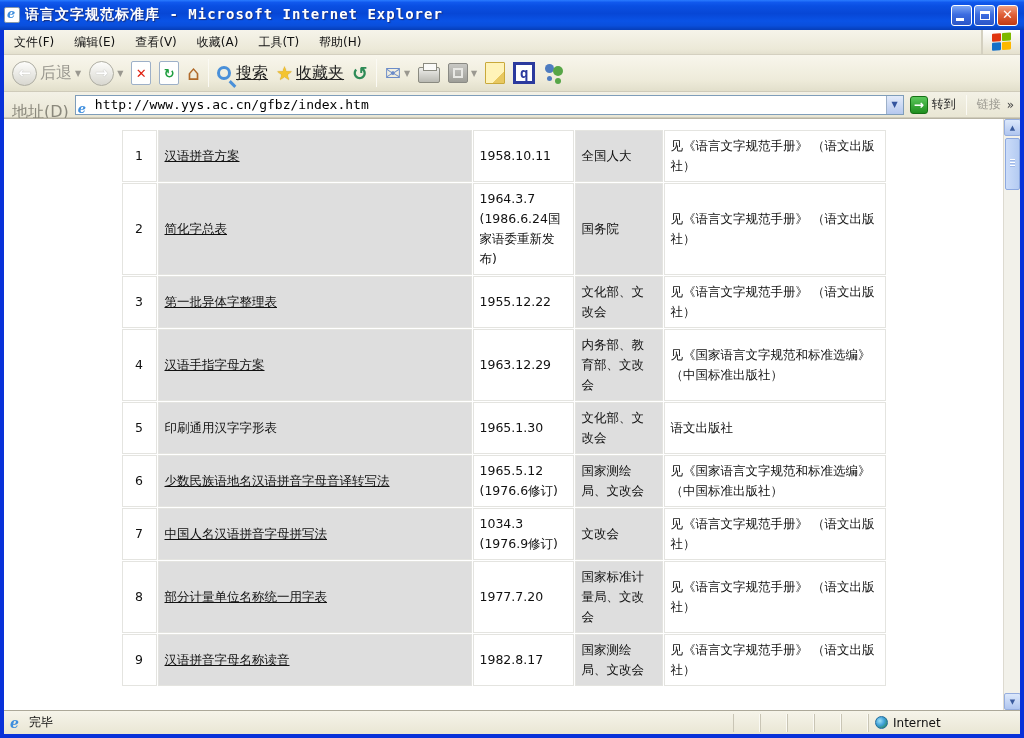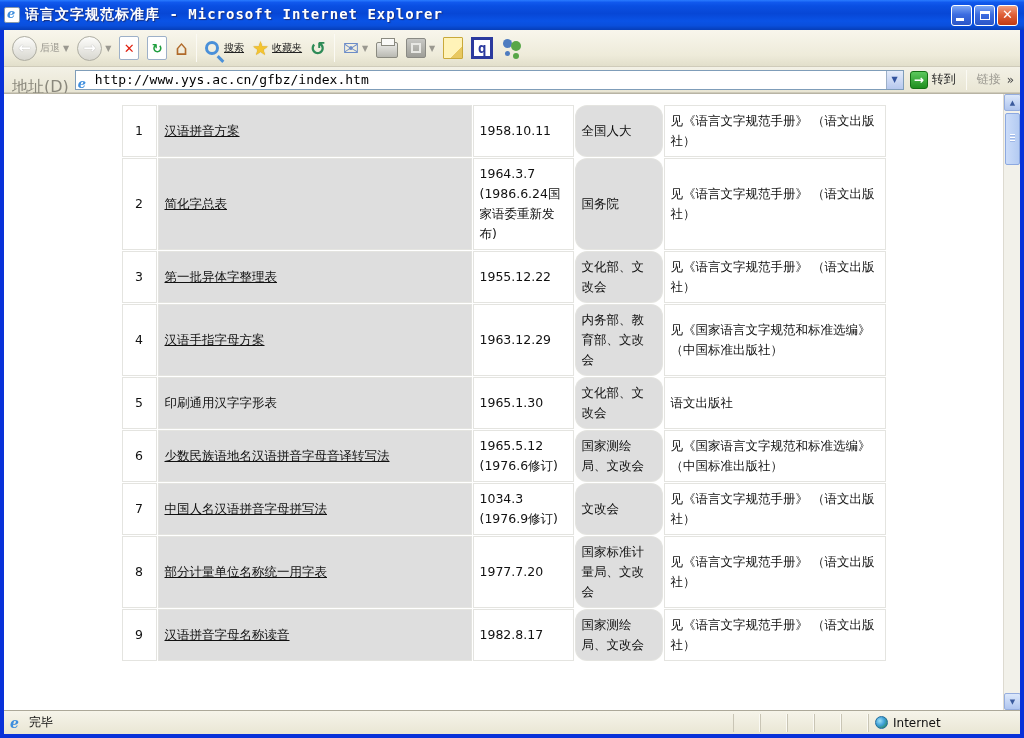--- a/index.html
+++ b/index.html
@@ -152,6 +152,23 @@
     </div>
   </div>
 
+  <div class="menubar">
+    <div class="menu-item">文件(F)</div>
+    <div class="menu-item">编辑(E)</div>
+    <div class="menu-item">查看(V)</div>
+    <div class="menu-item">收藏(A)</div>
+    <div class="menu-item">工具(T)</div>
+    <div class="menu-item">帮助(H)</div>
+    <div class="menu-spacer"></div>
+    <div class="winlogo-box">
+      <div class="winlogo">
+          <i class="r"></i>
+          <i class="g"></i>
+          <i class="b"></i>
+          <i class="y"></i>
+        </div>
+    </div>
+  </div>
 
   <div class="toolbar">
     <div class="tb-btn">

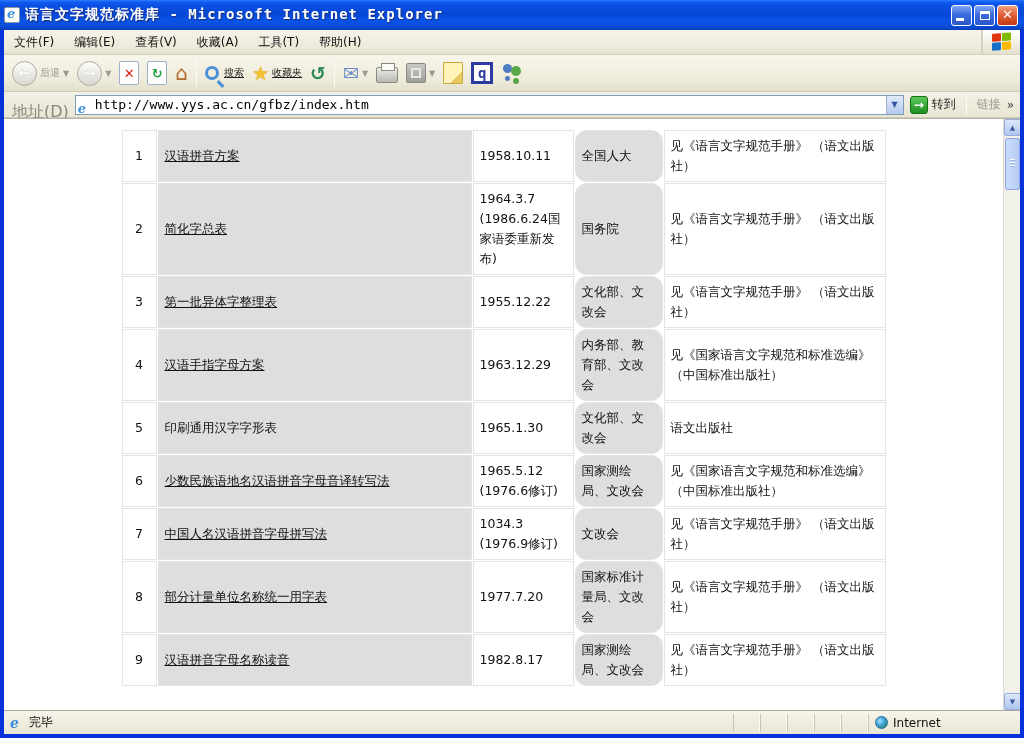--- a/index.html
+++ b/index.html
@@ -48,7 +48,7 @@
   .nav-circle { width:25px; height:25px; border-radius:50%; display:flex; align-items:center; justify-content:center;
     background:linear-gradient(180deg,#FDFDFB 0%,#D8D7D0 100%); border:1px solid #AEADA2;
     color:#FFF; font-size:15px; font-weight:bold; text-shadow:0 0 1px #999; }
-  .tb-label { font-size:10px; color:#9A9890; }
+  .tb-label { font-size:16px; color:#9A9890; }
   .tb-label.active { color:#222;text-decoration:underline; }
   .chev { font-size:8px; color:#9A9890; }
   .doc-ico { width:20px; height:24px; background:#fff; border:1px solid #9DB0C8; border-radius:2px;

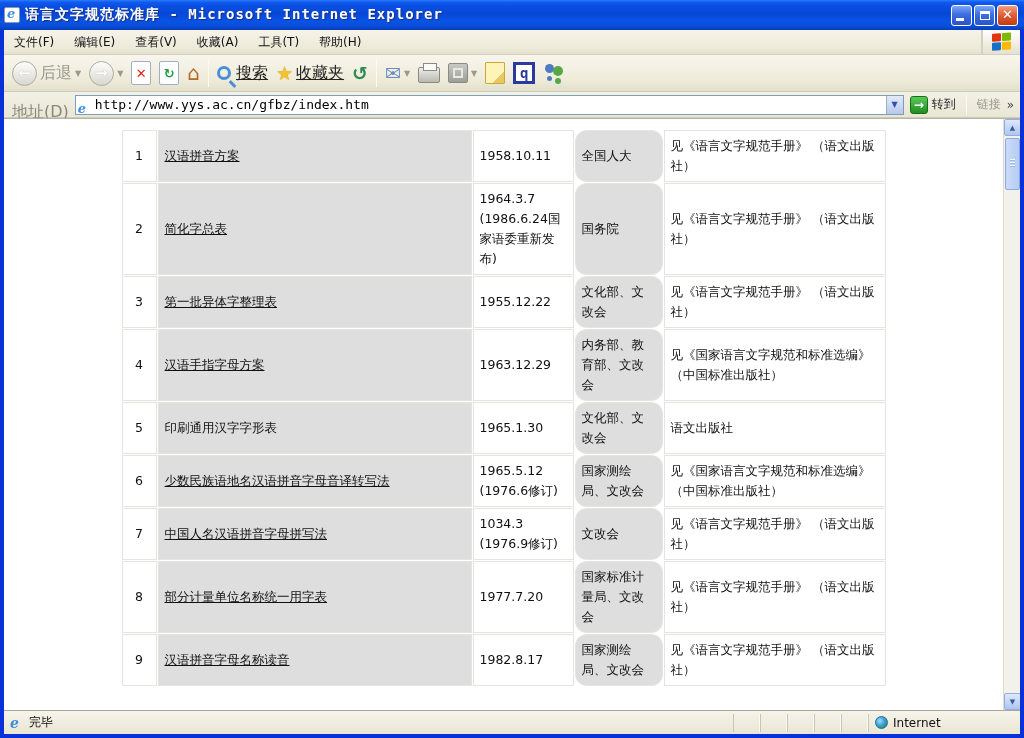--- a/index.html
+++ b/index.html
@@ -101,7 +101,7 @@
   td.no { background:#fff; text-align:center; }
   td.name { background:#DEDEDE; }
   td.date { background:#fff; }
-  td.dept { background:#DEDEDE;border-radius:11px; }
+  td.dept { background:#DEDEDE; }
   td.pub { background:#fff; }
   a.doc-link { color:#111; text-decoration:underline; cursor:pointer; }
   .doc-plain { color:#111; }

